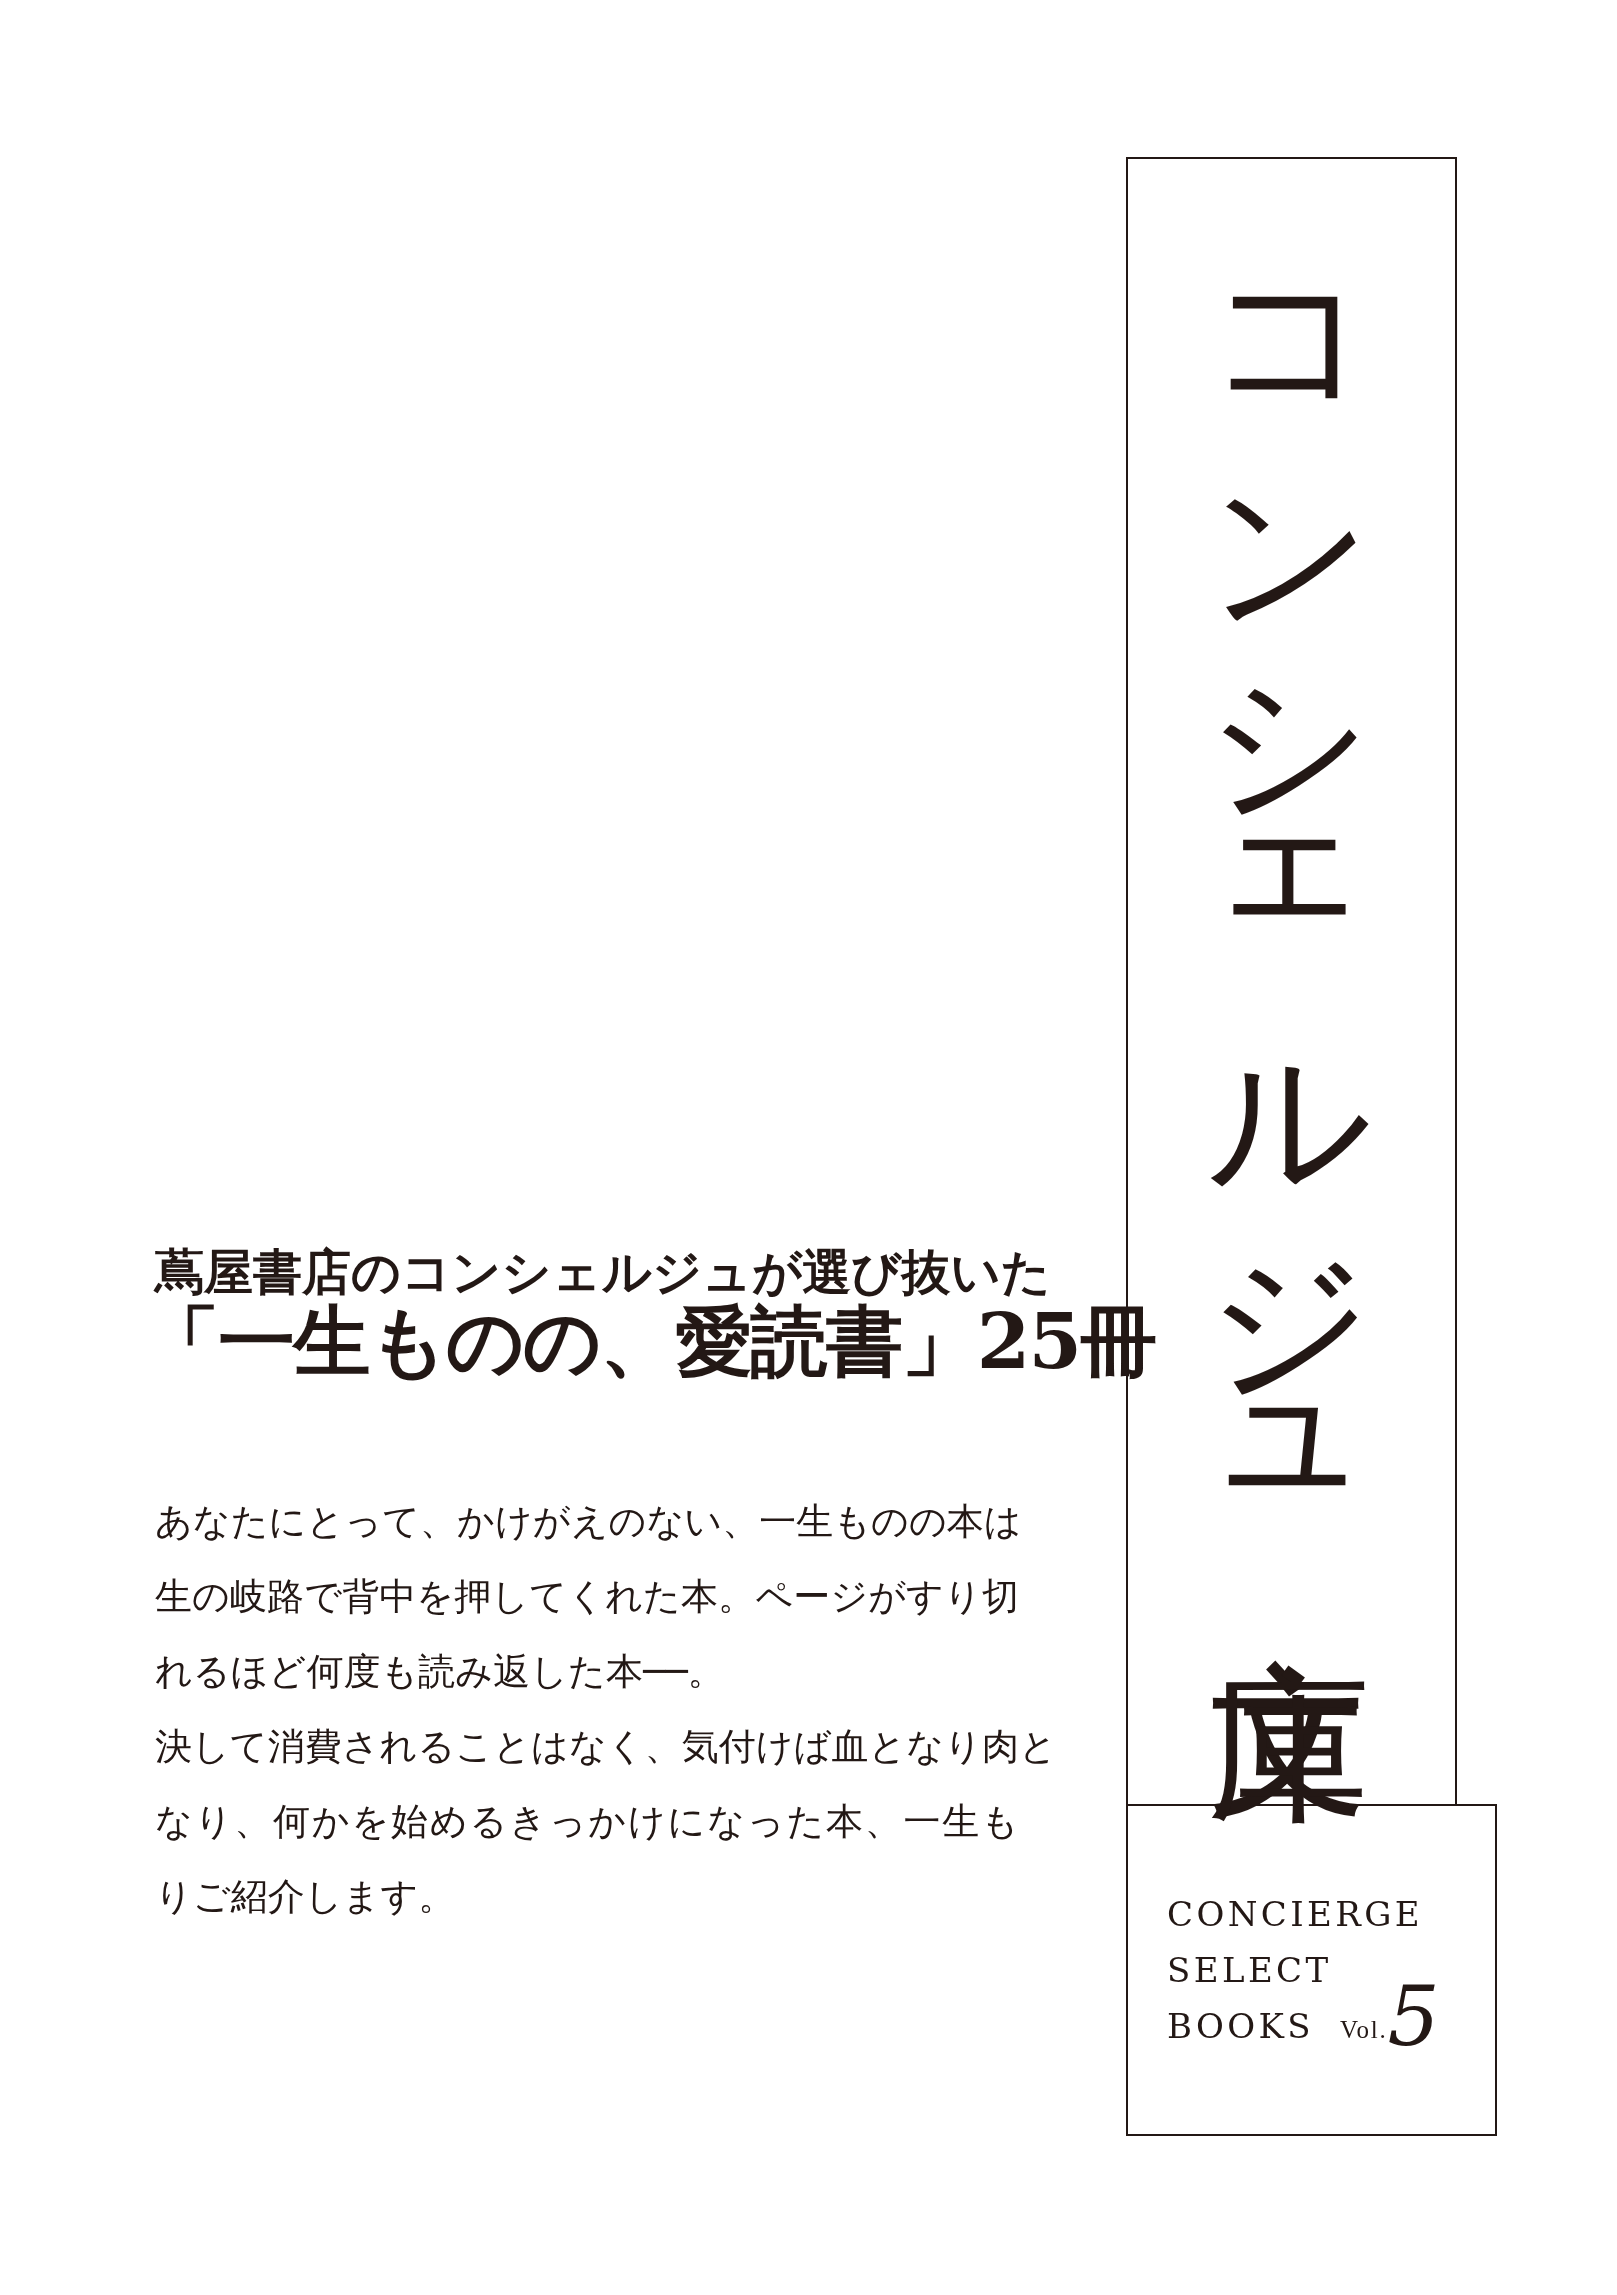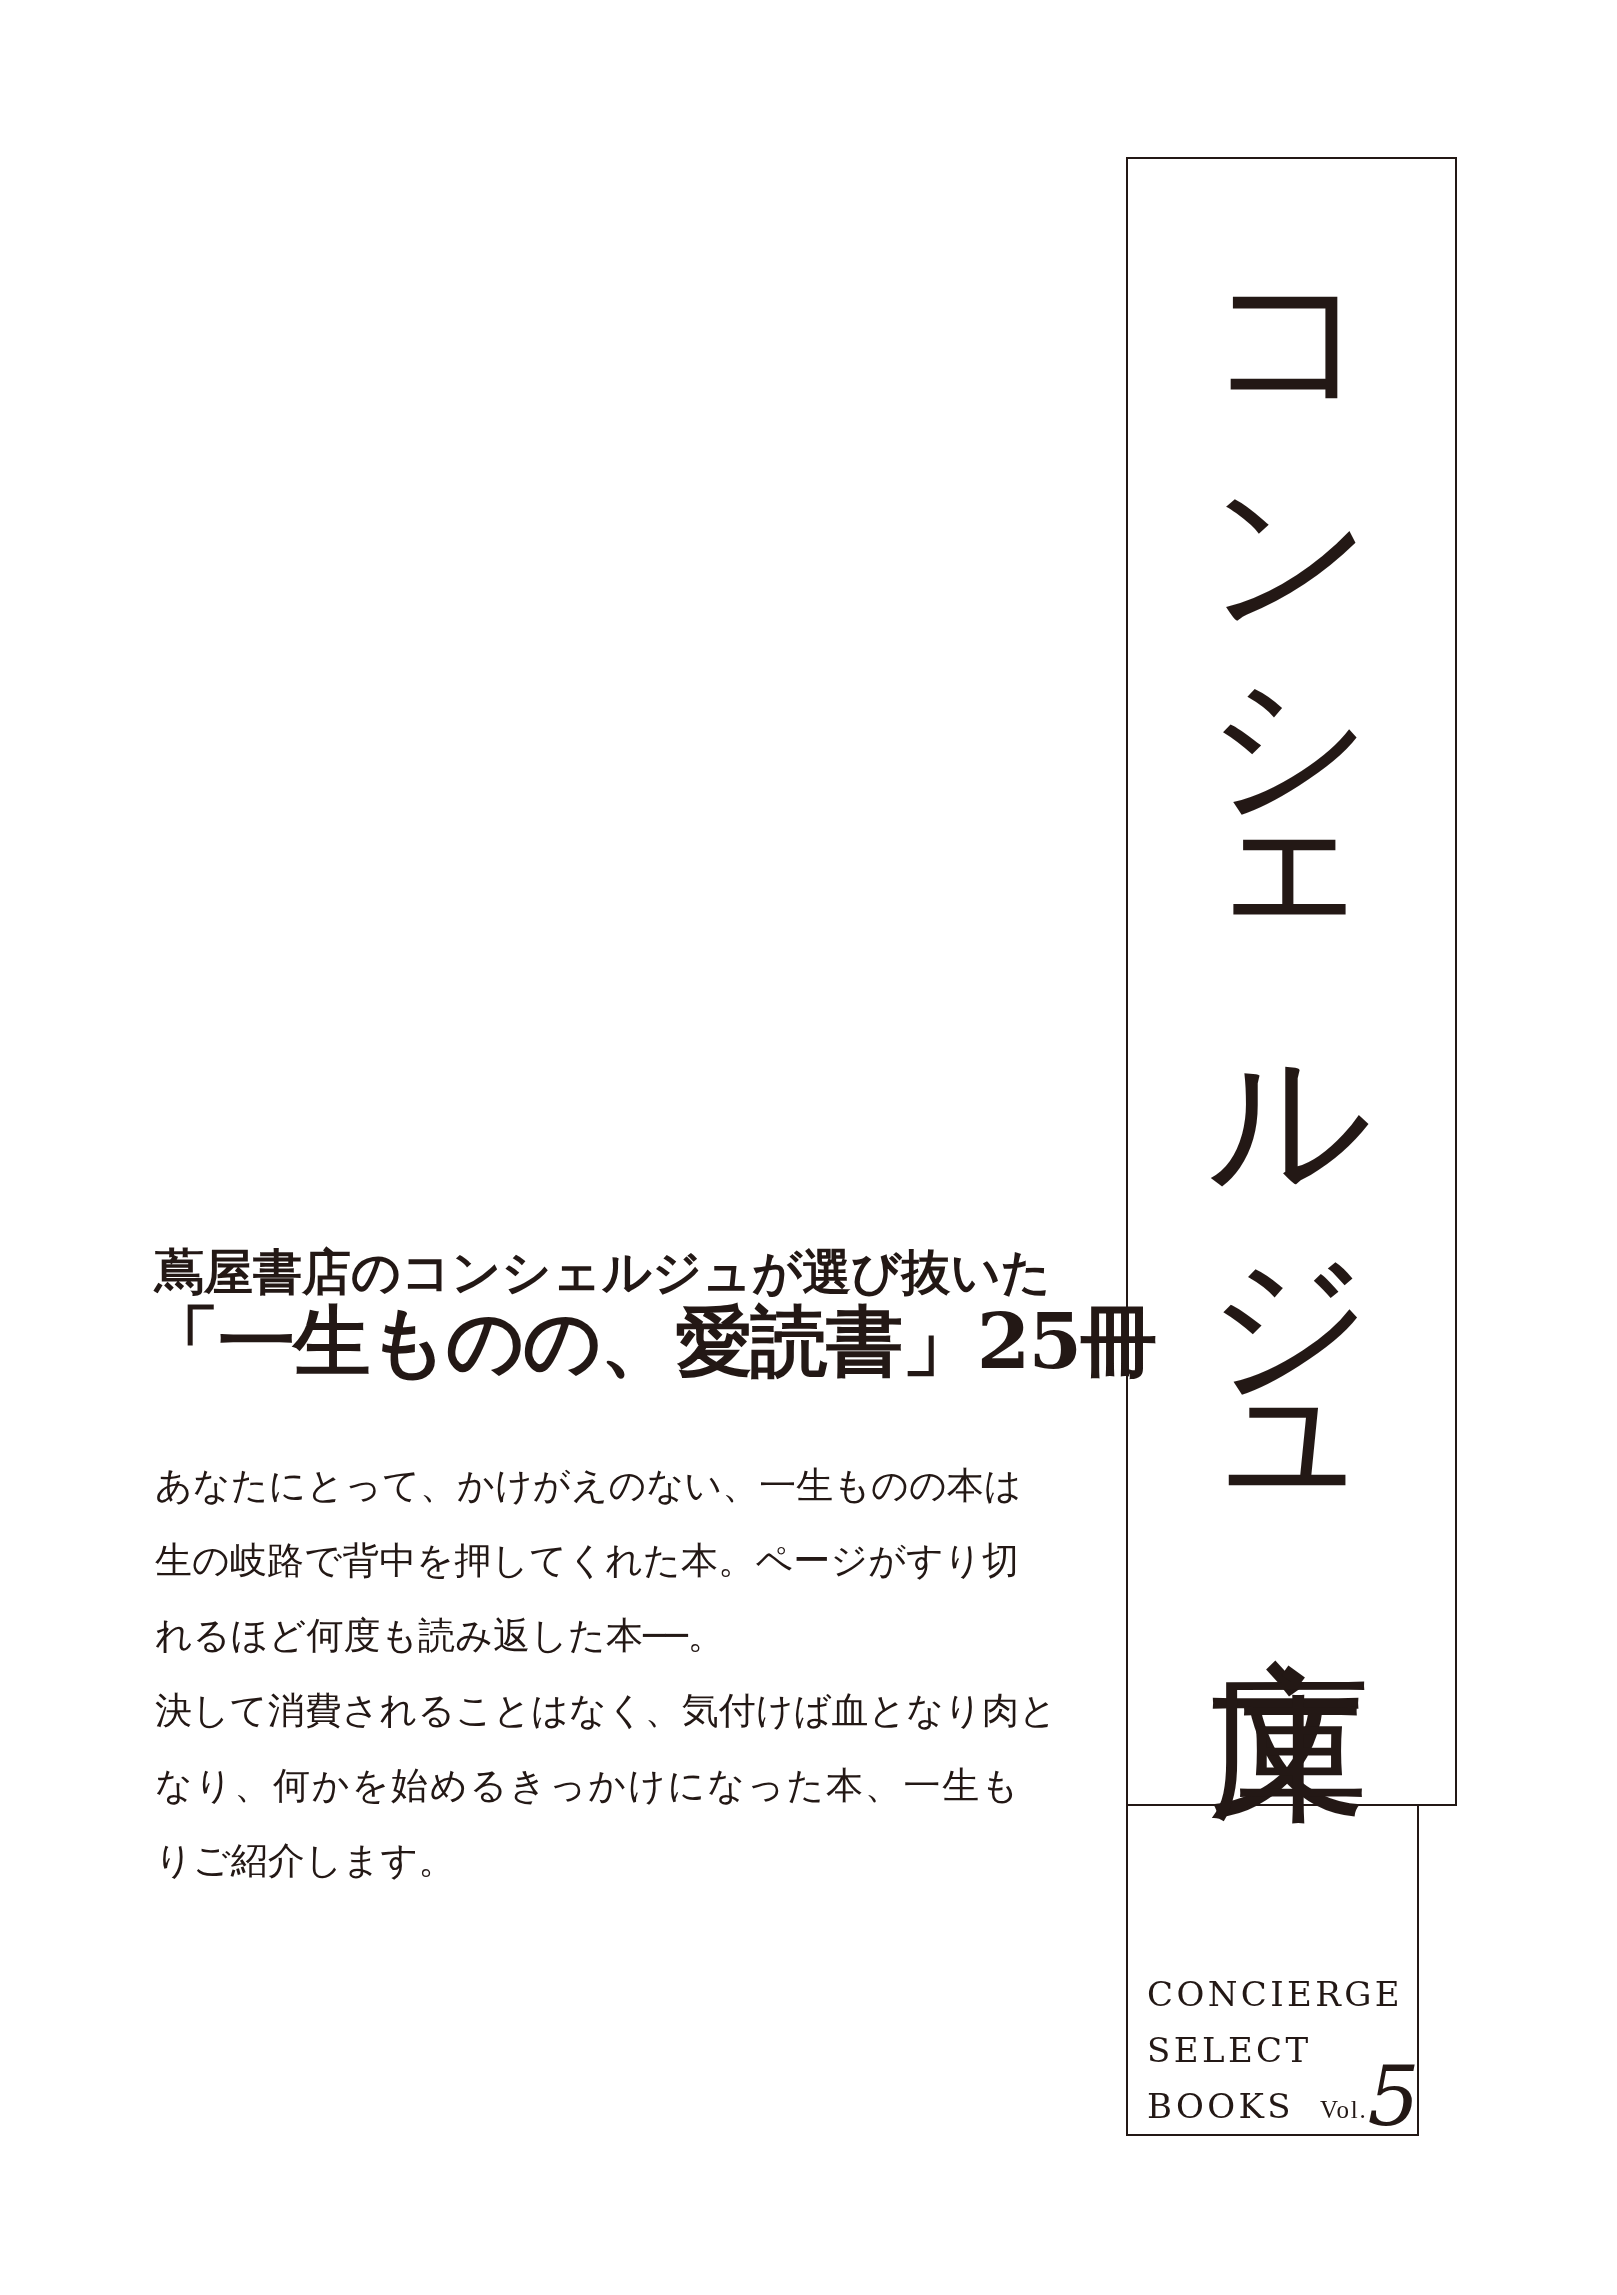--- a/index.html
+++ b/index.html
@@ -37,7 +37,7 @@
   }
   .body-text {
     position: absolute;
-    left: 155px; top: 1448px;
+    left: 155px; top: 1484px;
     width: 864px;
   }
   .bline {

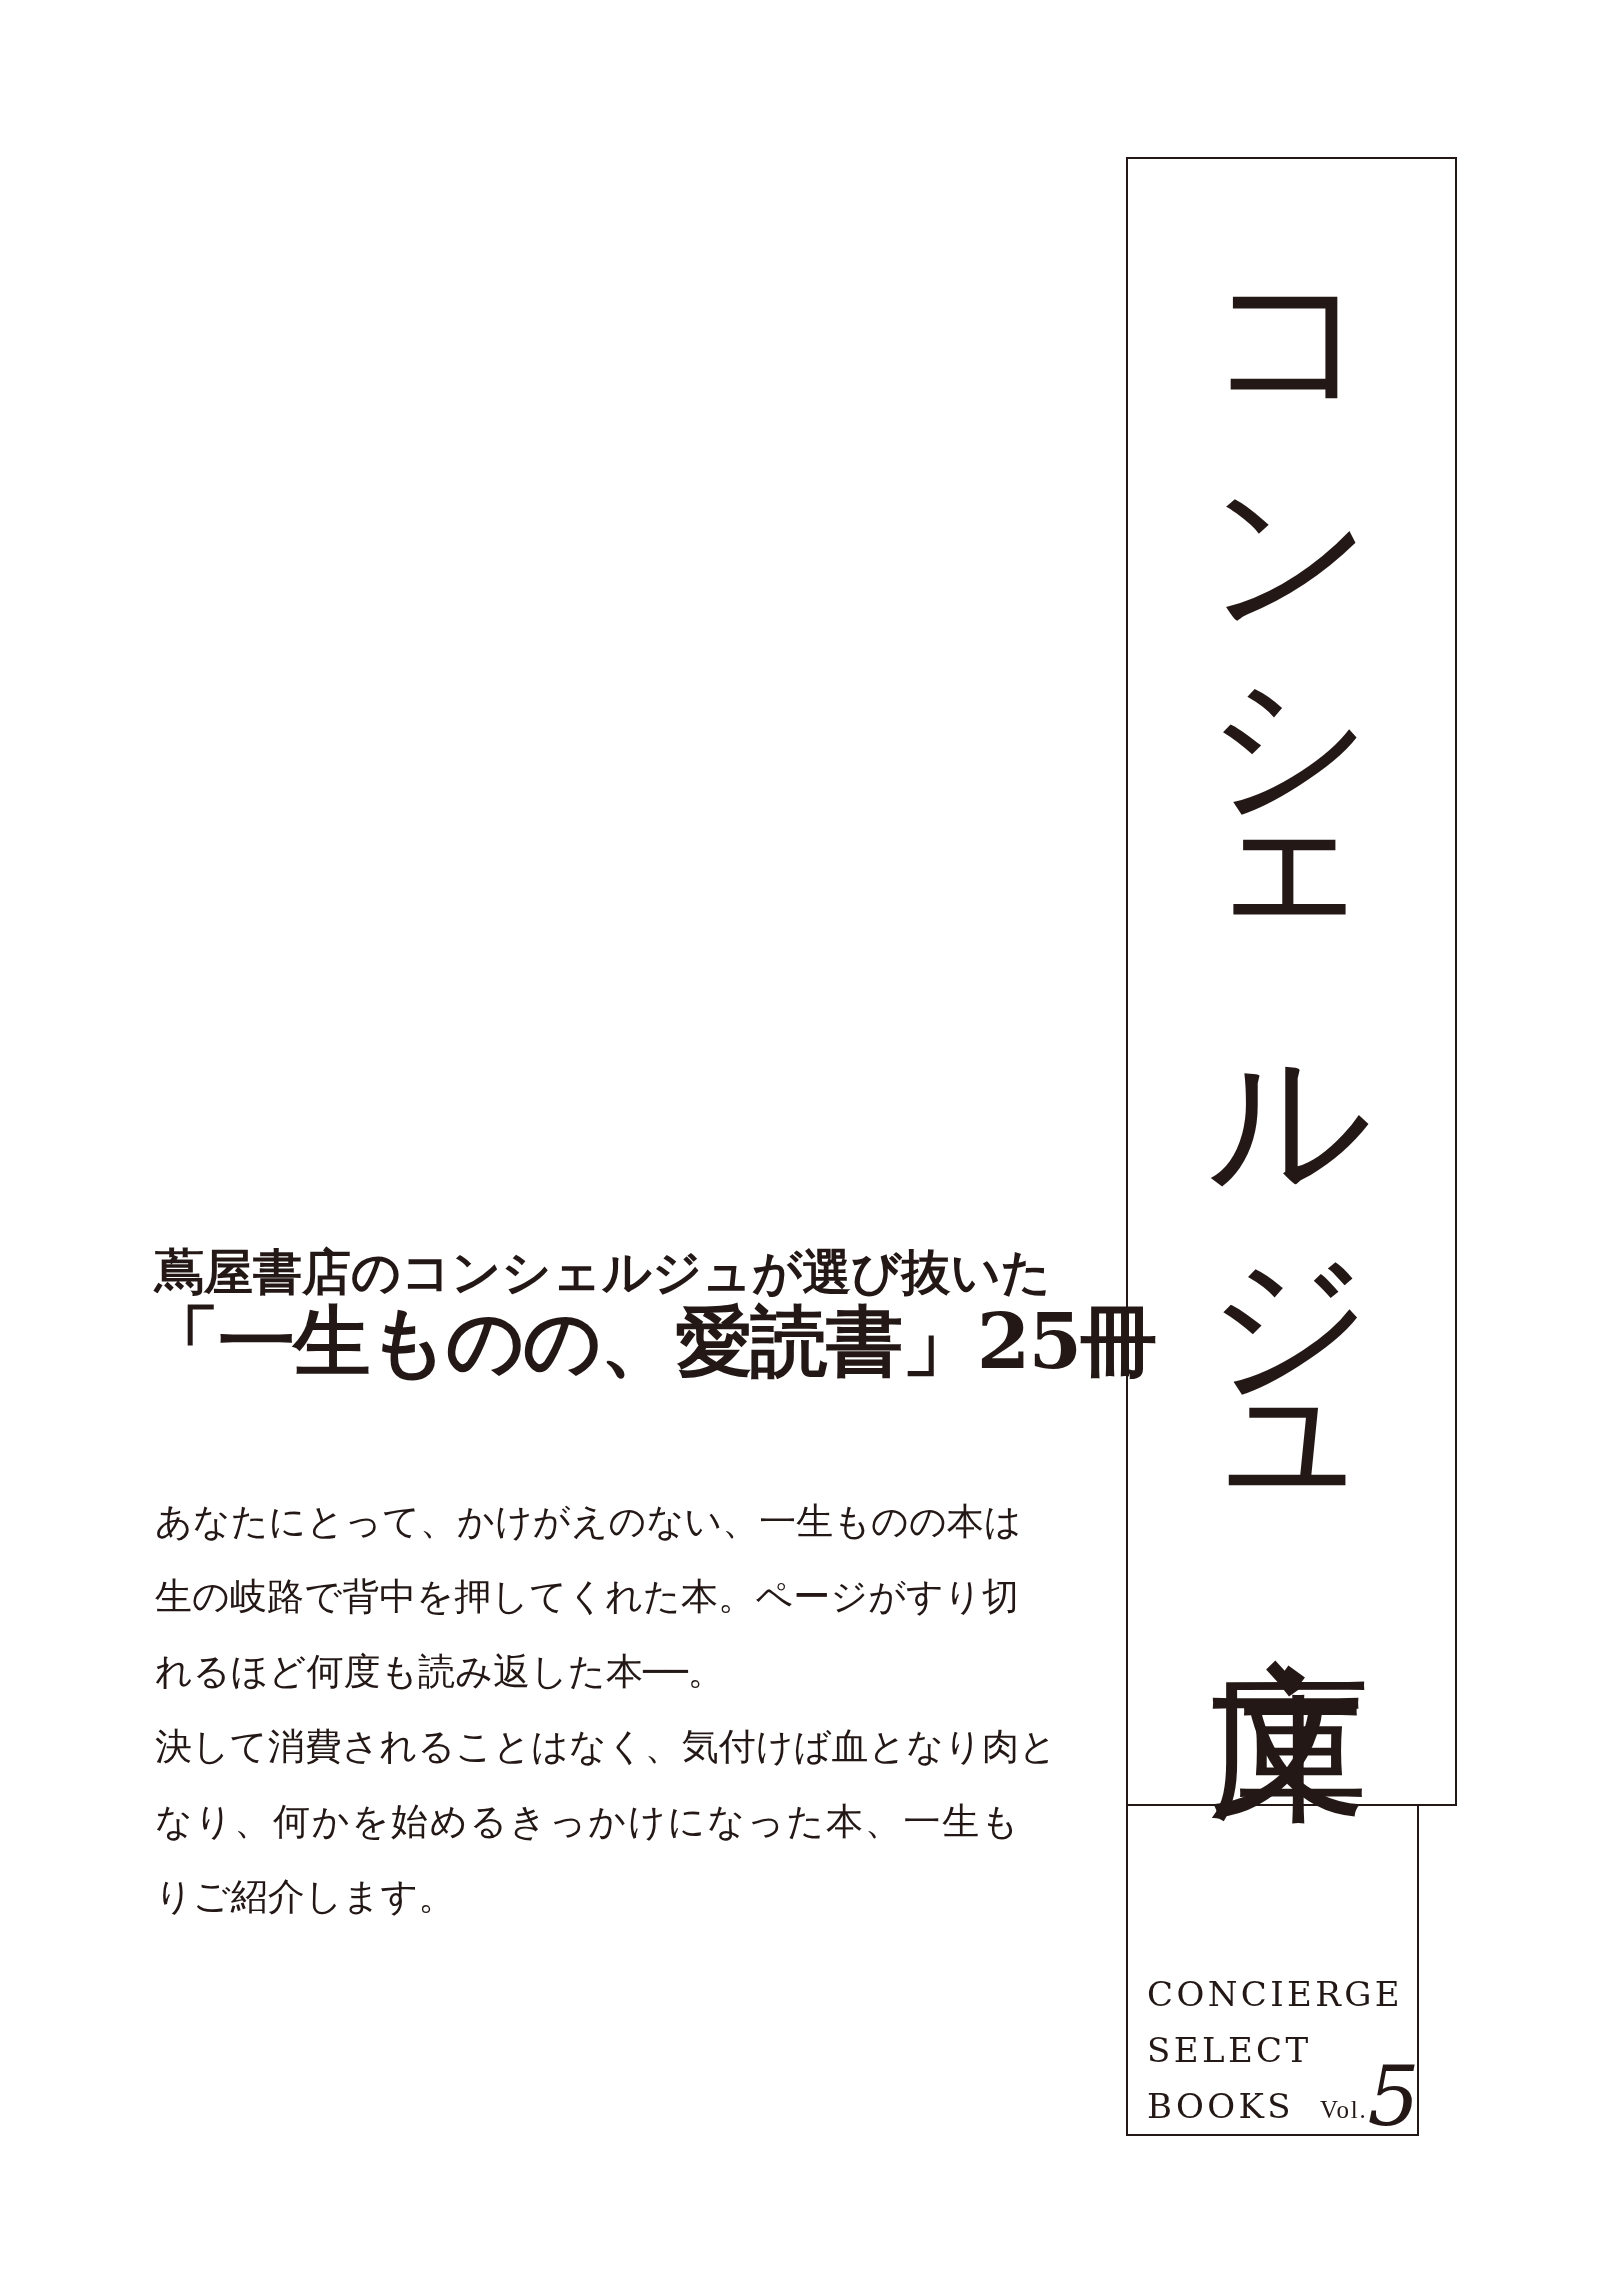--- a/index.html
+++ b/index.html
@@ -71,12 +71,12 @@
   .vol-box {
     position: absolute;
     left: 1126px; top: 1804px;
-    width: 293px; height: 332px;
+    width: 371px; height: 332px;
     border: 2.6px solid var(--ink);
-    padding-left: 19px;
+    padding-left: 39px;
     display: flex;
     flex-direction: column;
-    justify-content: flex-end;
+    justify-content: center;
   }
   .vol-line {
     height: 56px;

